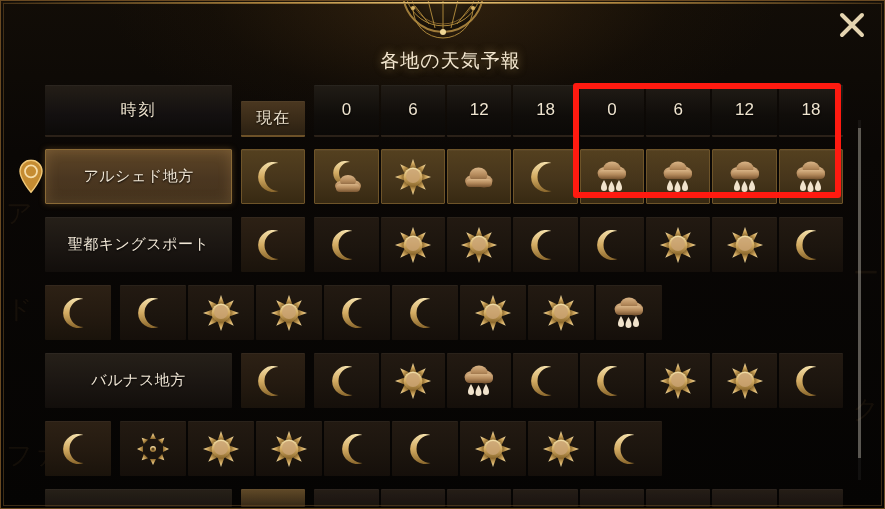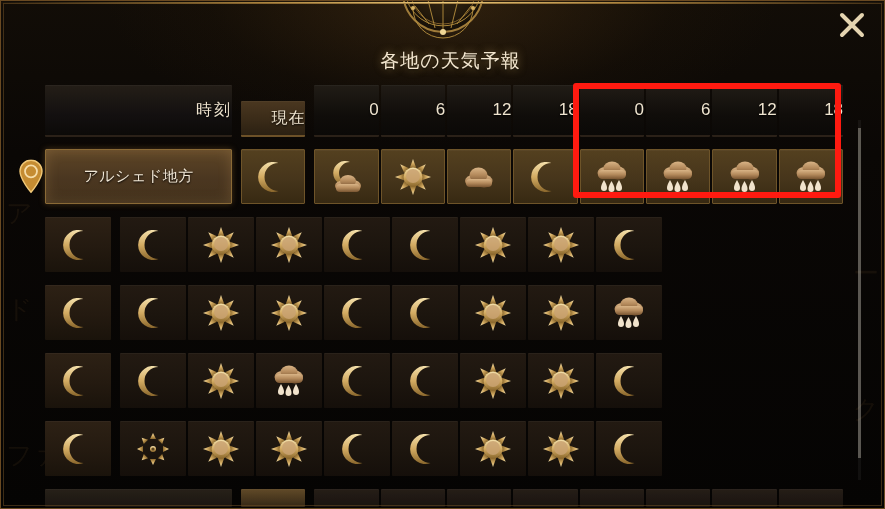--- a/index.html
+++ b/index.html
@@ -113,7 +113,6 @@
   .row.header .cell {
     background: linear-gradient(180deg, #211c16 0%, #100d0a 60%, #0b0907 100%);
     border-bottom: 2px solid #2b2118;
-    justify-content: flex-end;
   }
   .row.header .cell.name {
     background: linear-gradient(180deg, #241e17 0%, #131010 60%, #0c0a08 100%);

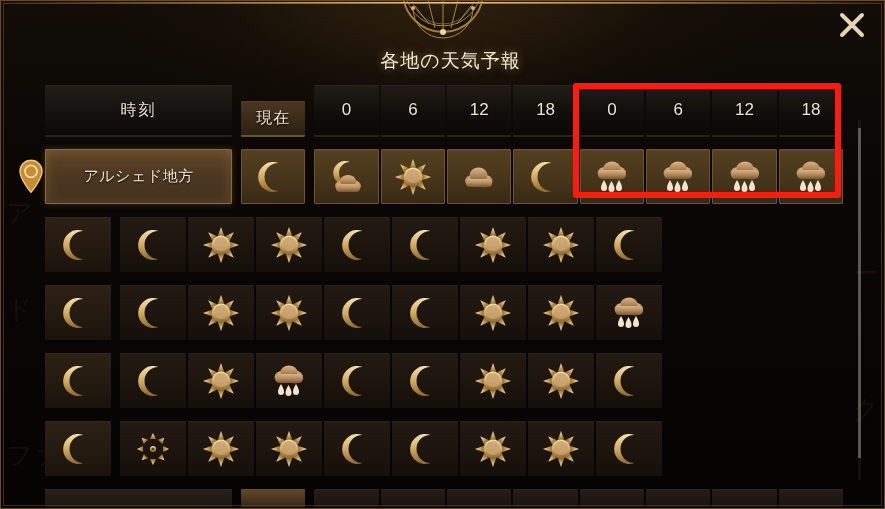--- a/index.html
+++ b/index.html
@@ -555,6 +555,9 @@
           </div>
         </div>
         <div class="row data">
+          <div class="cell name">
+            <span>聖都キングスポート</span>
+          </div>
           <div class="cell now">
             <svg width="40" height="40" viewBox="0 0 40 40" class="wicon">
               <defs>

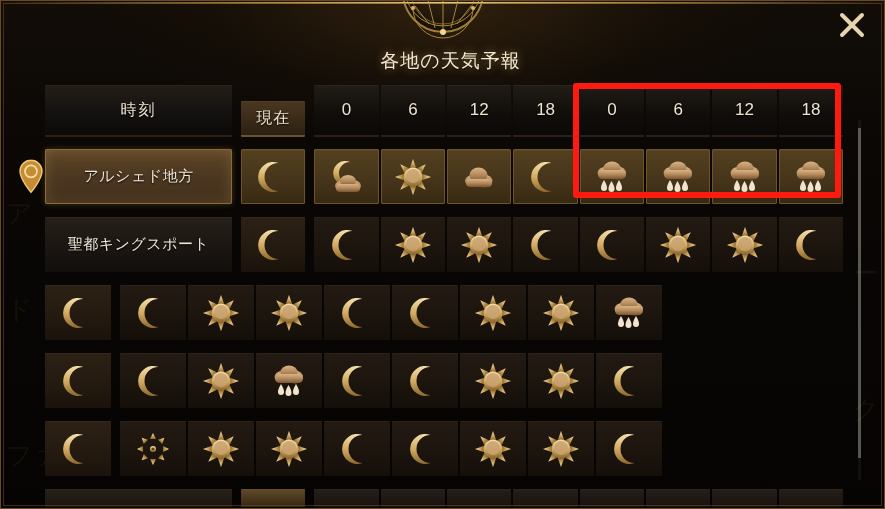--- a/index.html
+++ b/index.html
@@ -1002,6 +1002,9 @@
           </div>
         </div>
         <div class="row data">
+          <div class="cell name">
+            <span>バルナス地方</span>
+          </div>
           <div class="cell now">
             <svg width="40" height="40" viewBox="0 0 40 40" class="wicon">
               <defs>

